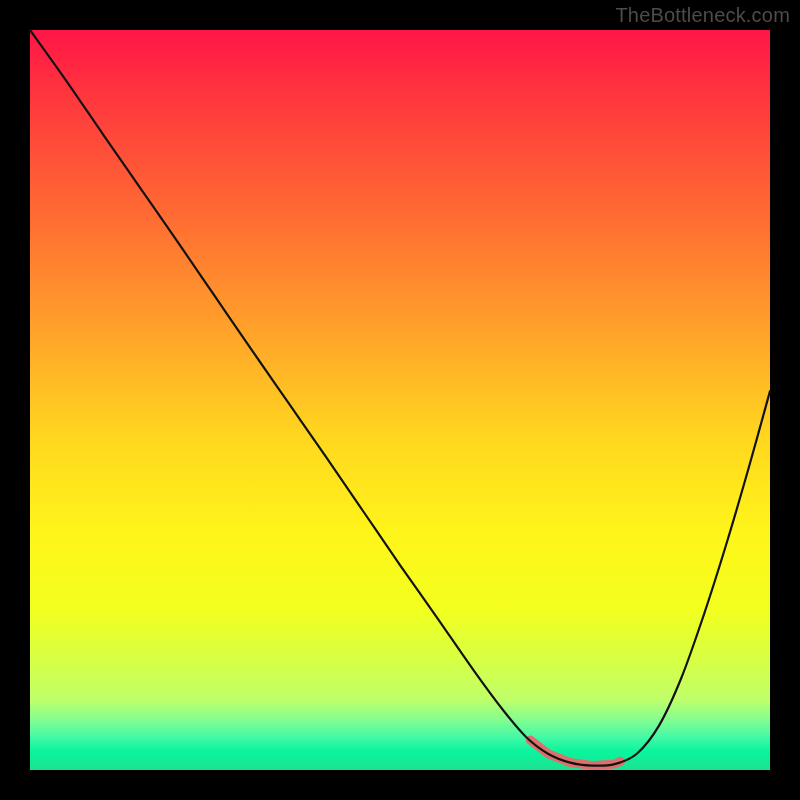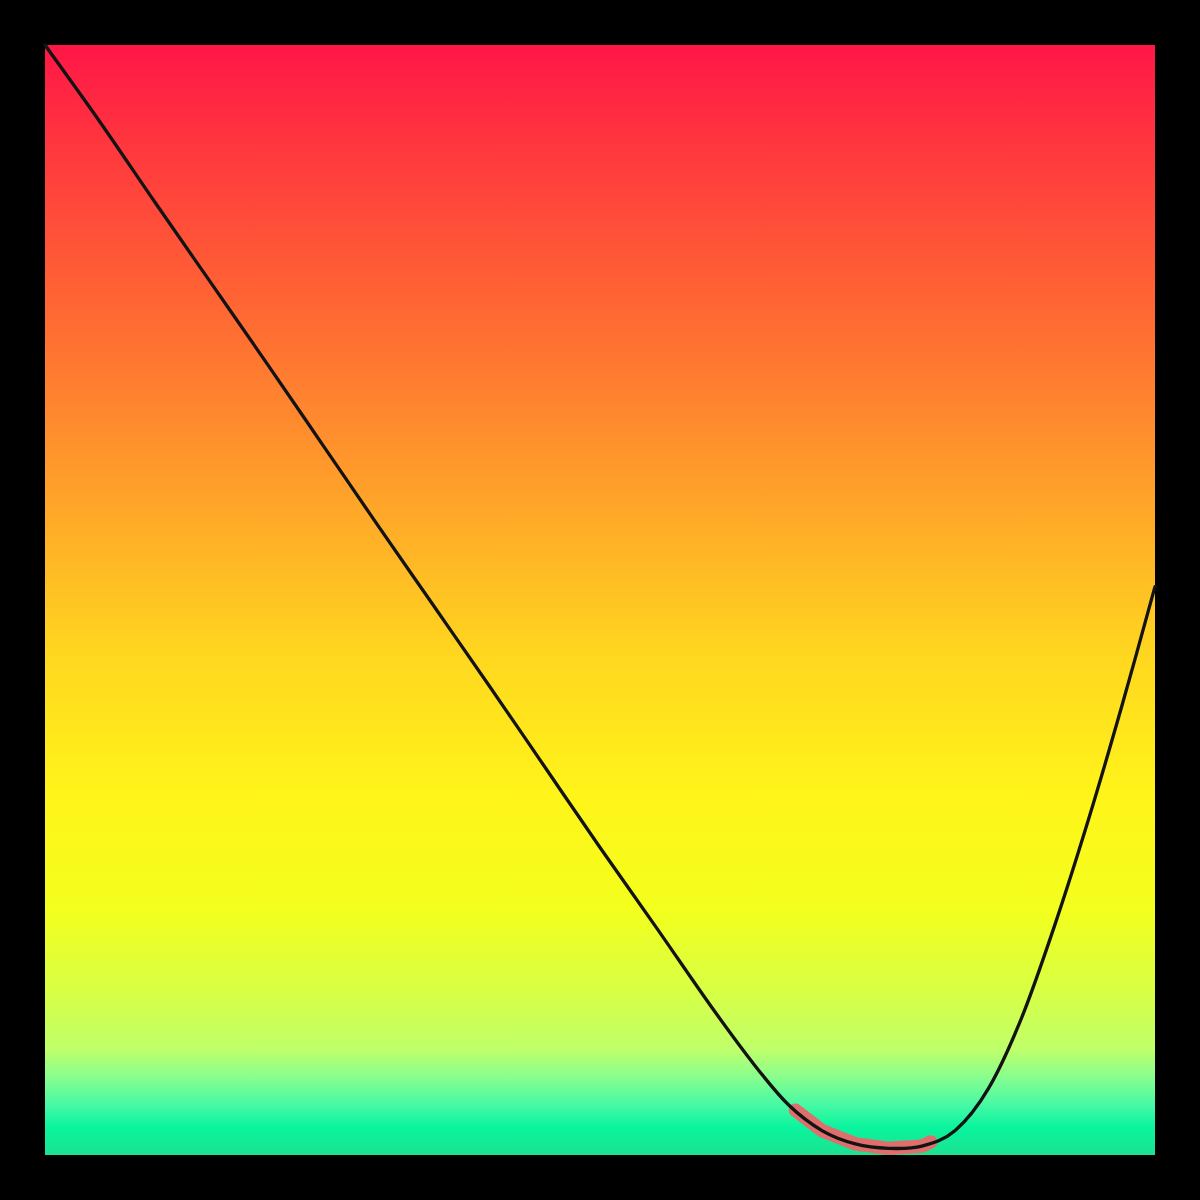--- a/index.html
+++ b/index.html
@@ -55,6 +55,7 @@
       <path d="M 530.24 740.10 C 530.62 740.39, 531.74 741.26, 532.50 741.83 C 533.25 742.41, 534.00 742.99, 534.75 743.56 C 535.51 744.14, 536.26 744.72, 537.01 745.30 C 537.76 745.87, 538.52 746.45, 539.27 747.03 C 540.02 747.60, 540.77 748.18, 541.53 748.76 C 542.28 749.33, 543.03 749.91, 543.78 750.49 C 544.53 751.06, 545.29 751.66, 546.04 752.22 C 546.79 752.78, 547.54 753.42, 548.30 753.84 C 549.05 754.26, 549.80 754.44, 550.55 754.74 C 551.31 755.04, 552.06 755.34, 552.81 755.64 C 553.56 755.94, 554.31 756.25, 555.07 756.55 C 555.82 756.85, 556.57 757.15, 557.32 757.45 C 558.08 757.75, 558.83 758.05, 559.58 758.35 C 560.33 758.65, 561.09 758.95, 561.84 759.26 C 562.59 759.56, 563.34 759.86, 564.10 760.16 C 564.85 760.46, 565.60 760.76, 566.35 761.06 C 567.10 761.36, 567.86 761.69, 568.61 761.96 C 569.36 762.23, 570.11 762.52, 570.87 762.69 C 571.62 762.86, 572.37 762.89, 573.12 762.99 C 573.88 763.09, 574.63 763.19, 575.38 763.29 C 576.13 763.39, 576.88 763.49, 577.64 763.59 C 578.39 763.69, 579.14 763.79, 579.89 763.89 C 580.65 763.99, 581.40 764.09, 582.15 764.19 C 582.90 764.29, 583.66 764.39, 584.41 764.49 C 585.16 764.59, 585.91 764.70, 586.67 764.80 C 587.42 764.90, 588.17 765.00, 588.92 765.10 C 589.67 765.20, 590.43 765.33, 591.18 765.40 C 591.93 765.46, 592.68 765.50, 593.44 765.49 C 594.19 765.48, 594.94 765.39, 595.69 765.34 C 596.45 765.29, 597.20 765.24, 597.95 765.19 C 598.70 765.14, 599.45 765.09, 600.21 765.04 C 600.96 764.99, 601.71 764.94, 602.46 764.89 C 603.22 764.84, 603.97 764.79, 604.72 764.74 C 605.47 764.69, 606.23 764.64, 606.98 764.59 C 607.73 764.54, 608.48 764.49, 609.24 764.44 C 609.99 764.39, 610.74 764.34, 611.49 764.29 C 612.24 764.24, 613.00 764.28, 613.75 764.14 C 614.50 763.99, 615.25 763.72, 616.01 763.42 C 616.76 763.13, 617.51 762.72, 618.26 762.37 C 619.02 762.02, 620.14 761.49, 620.52 761.32" fill="none" stroke="#de6f6c" stroke-width="9" stroke-linecap="round" stroke-linejoin="round"></path>
       <path d="M 30.00 30.00 C 36.17 38.63, 54.67 64.16, 67.00 81.80 C 79.33 99.44, 91.67 117.94, 104.00 135.82 C 116.33 153.70, 128.67 171.34, 141.00 189.10 C 153.33 206.86, 165.67 224.50, 178.00 242.38 C 190.33 260.26, 202.67 278.39, 215.00 296.40 C 227.33 314.41, 239.67 332.54, 252.00 350.42 C 264.33 368.30, 276.67 385.94, 289.00 403.70 C 301.33 421.46, 313.67 439.10, 326.00 456.98 C 338.33 474.86, 350.67 492.99, 363.00 511.00 C 375.33 529.01, 387.67 547.26, 400.00 565.02 C 412.33 582.78, 424.67 599.92, 437.00 617.56 C 449.33 635.20, 462.90 655.30, 474.00 670.84 C 485.10 686.38, 494.97 699.82, 503.60 710.80 C 512.23 721.78, 518.40 729.55, 525.80 736.70 C 533.20 743.85, 540.60 749.40, 548.00 753.72 C 555.40 758.04, 562.80 760.63, 570.20 762.60 C 577.60 764.57, 585.00 765.31, 592.40 765.56 C 599.80 765.81, 607.20 766.05, 614.60 764.08 C 622.00 762.11, 629.40 760.13, 636.80 753.72 C 644.20 747.31, 651.60 738.18, 659.00 725.60 C 666.40 713.02, 673.80 696.49, 681.20 678.24 C 688.60 659.99, 696.00 638.03, 703.40 616.08 C 710.80 594.13, 718.20 570.69, 725.60 546.52 C 733.00 522.35, 740.40 496.94, 747.80 471.04 C 755.20 445.14, 766.30 404.44, 770.00 391.12" fill="none" stroke="#131313" stroke-width="2.2" stroke-linecap="round" stroke-linejoin="round"></path>
     </svg>
+  <div class="watermark">TheBottleneck.com</div>
 </div>
 
 </body></html>

